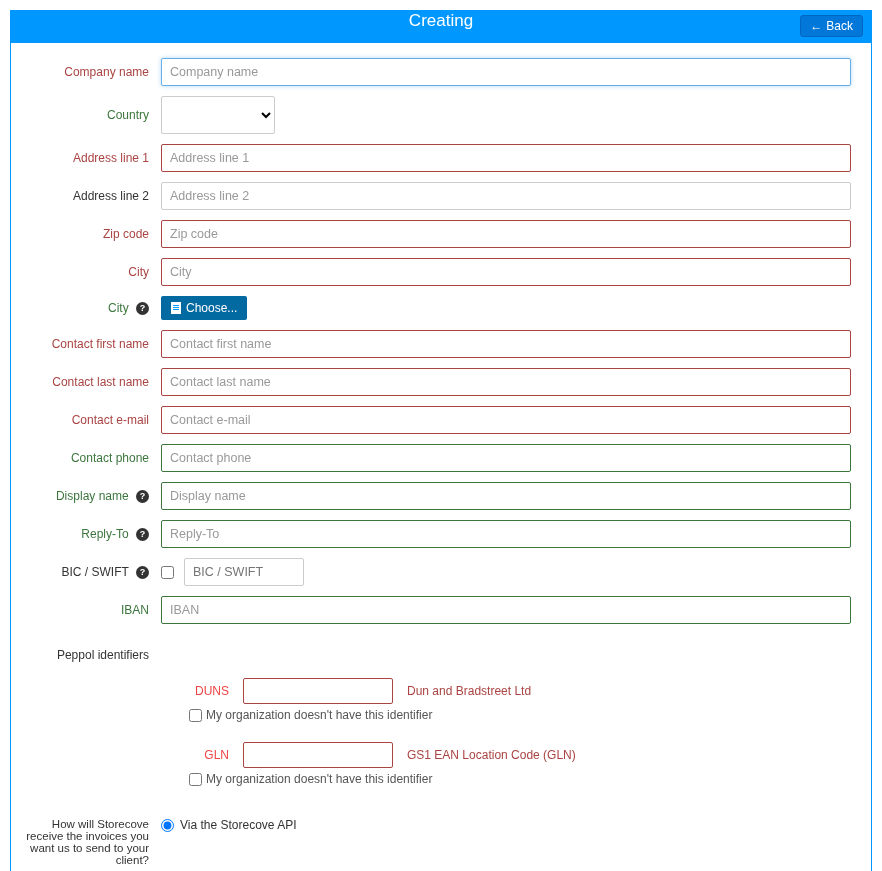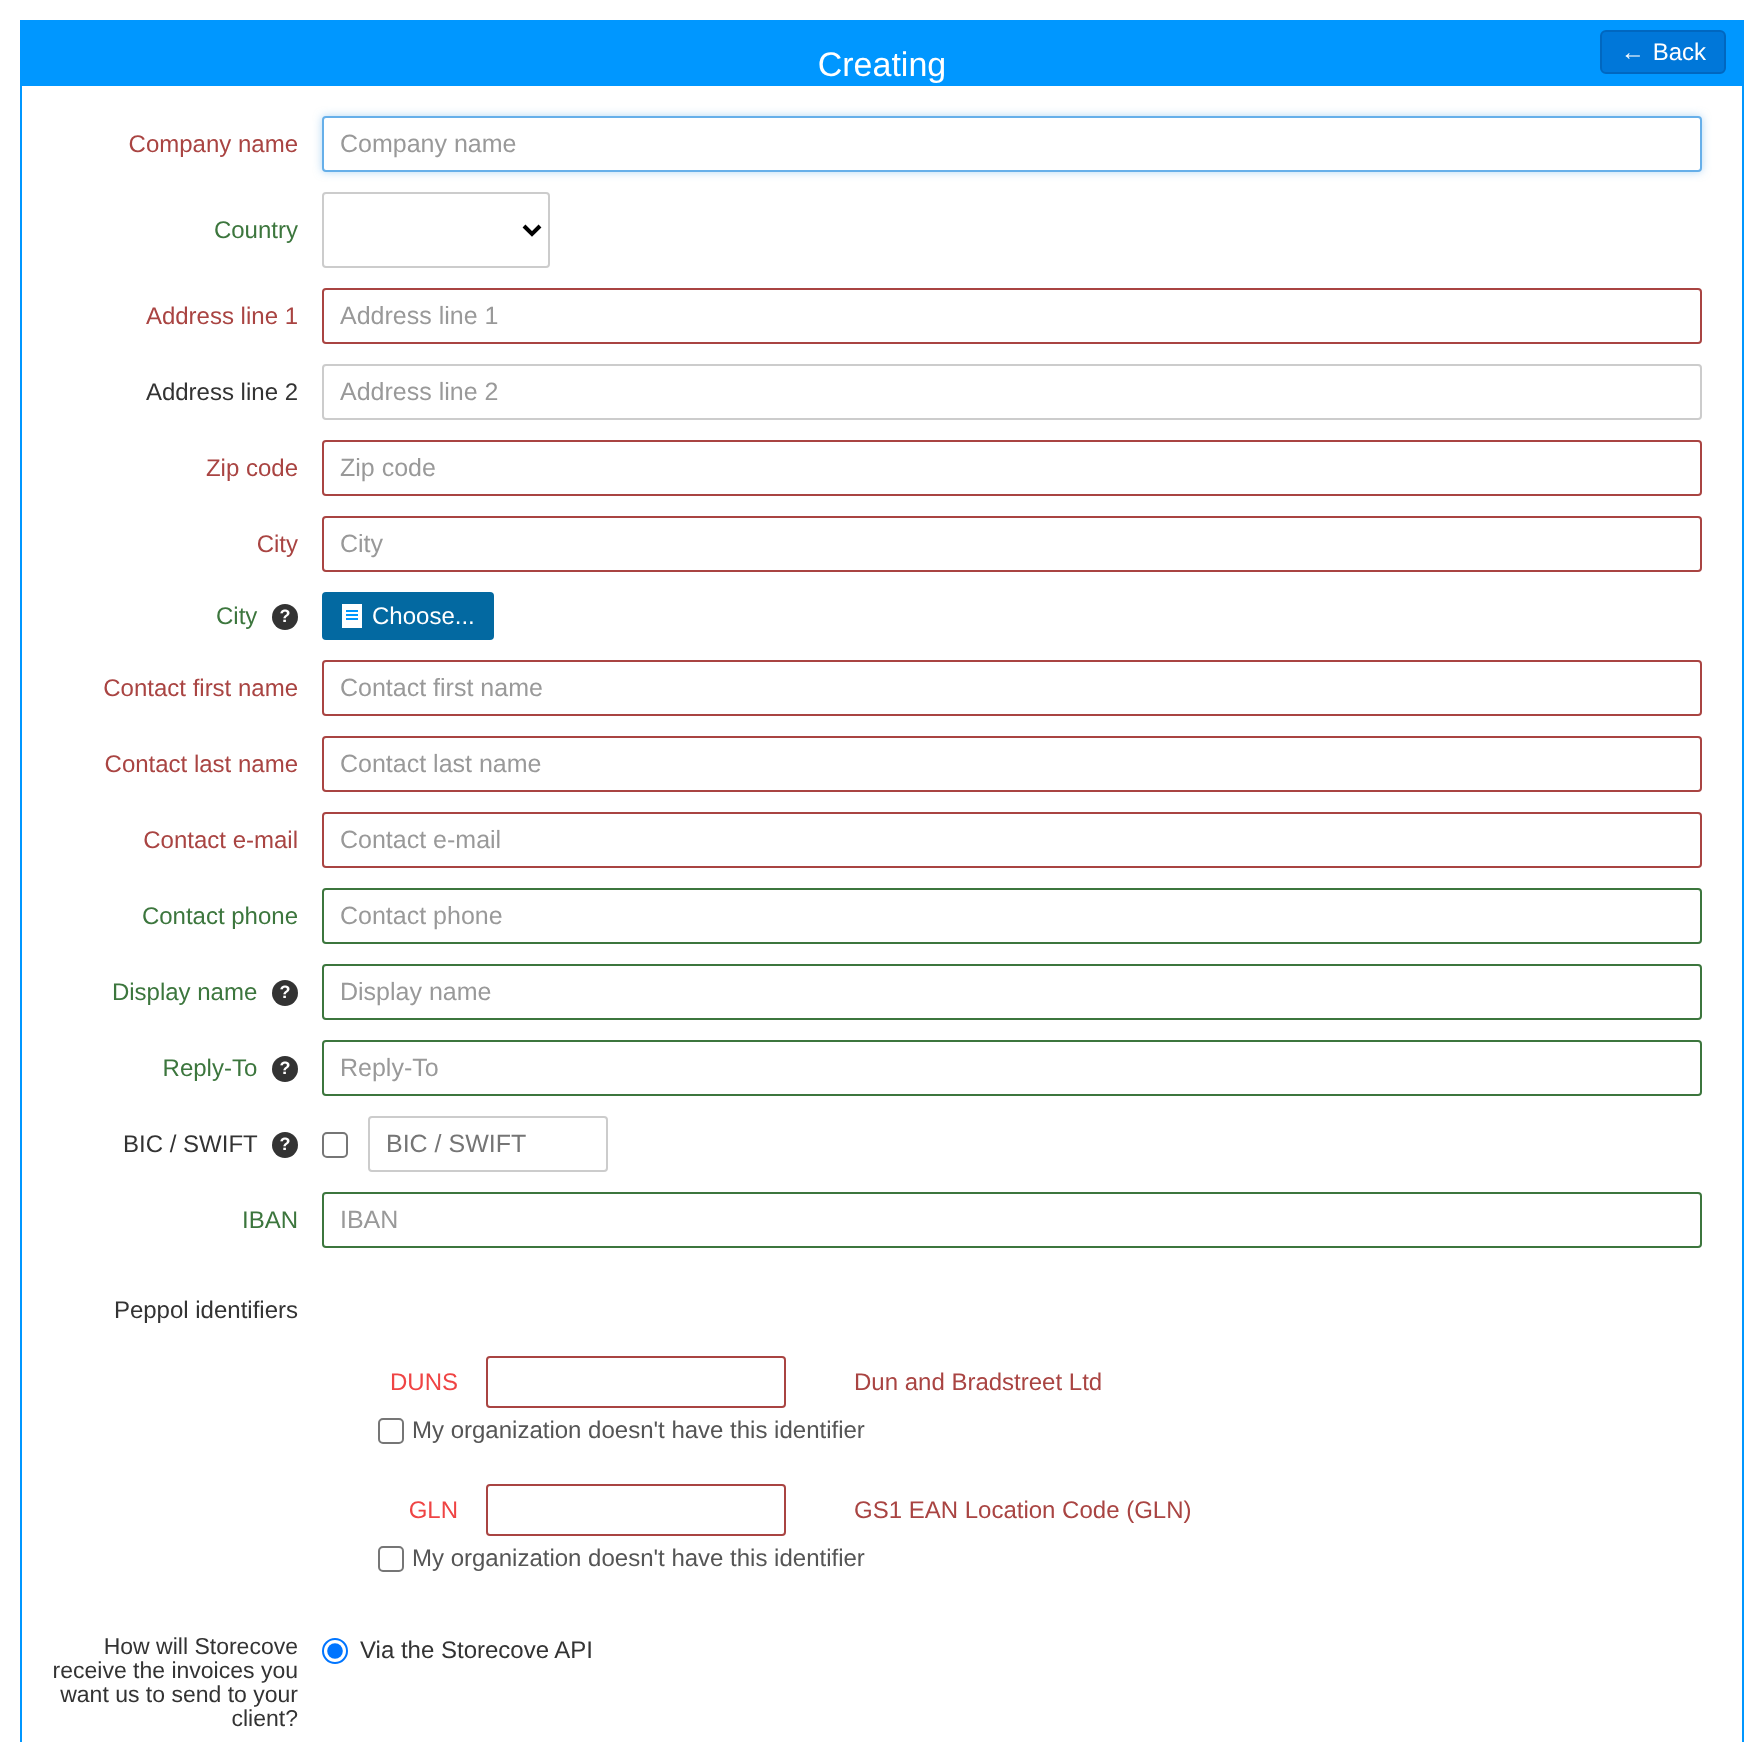--- a/index.html
+++ b/index.html
@@ -19,7 +19,7 @@
     background: #0097ff;
     color: #fff;
     display: flex;
-    align-items: flex-end;
+    align-items: flex-start;
     justify-content: center;
     height: 32px;
     position: relative;

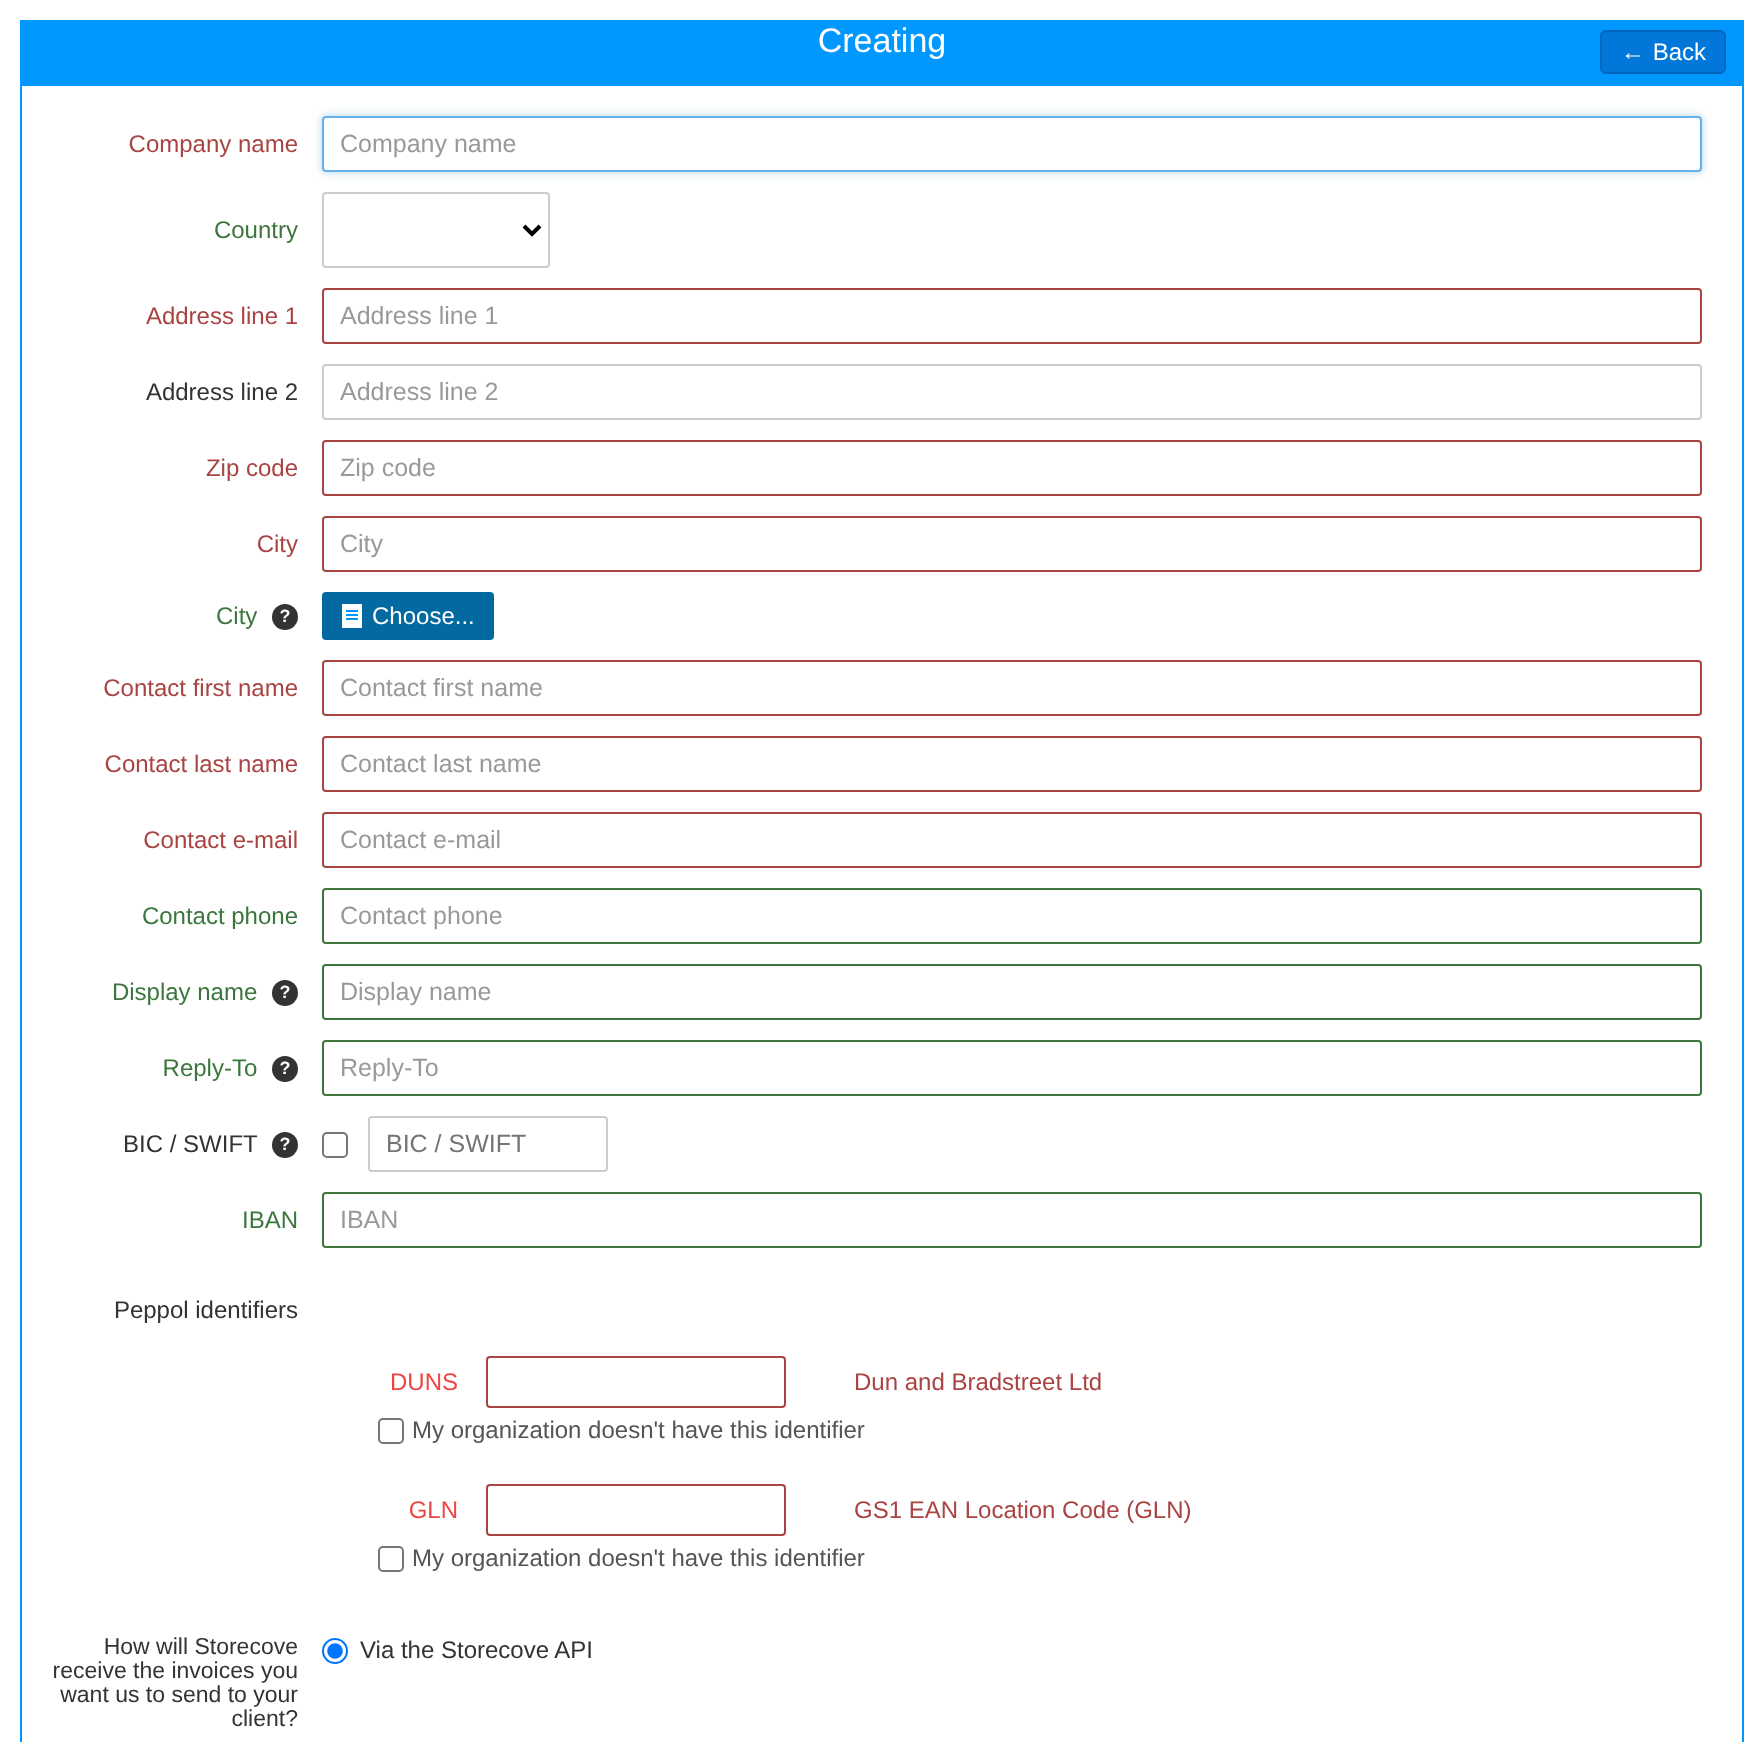--- a/index.html
+++ b/index.html
@@ -150,7 +150,6 @@
   .peppol-desc {
     color: #a94442;
     font-size: 12px;
-    margin-left: 20px;
   }
   .peppol-check {
     font-size: 12px;

